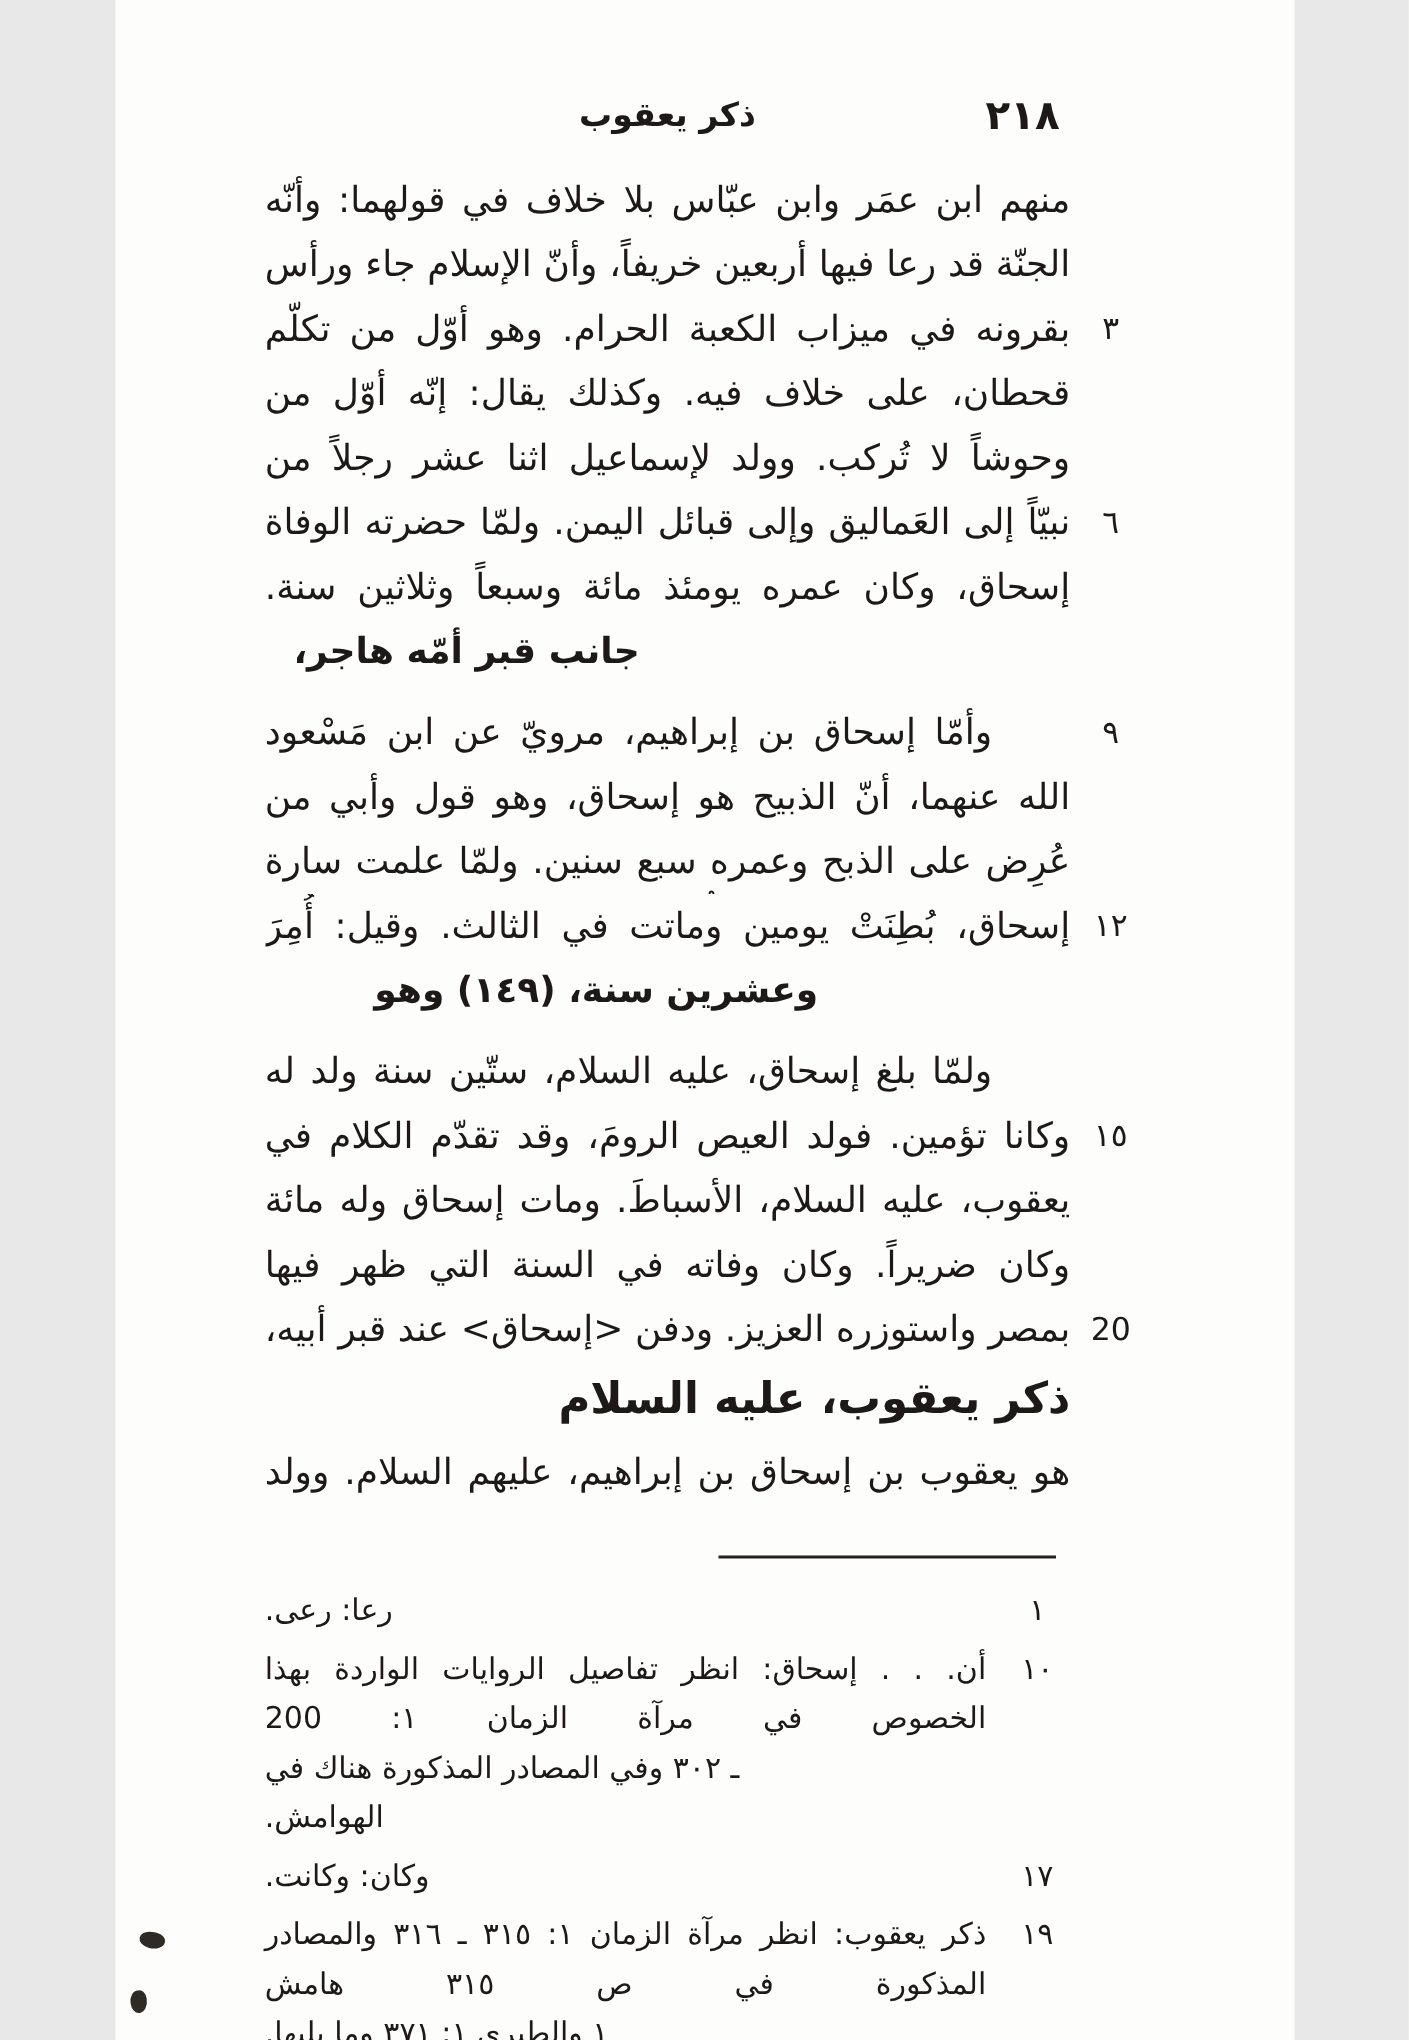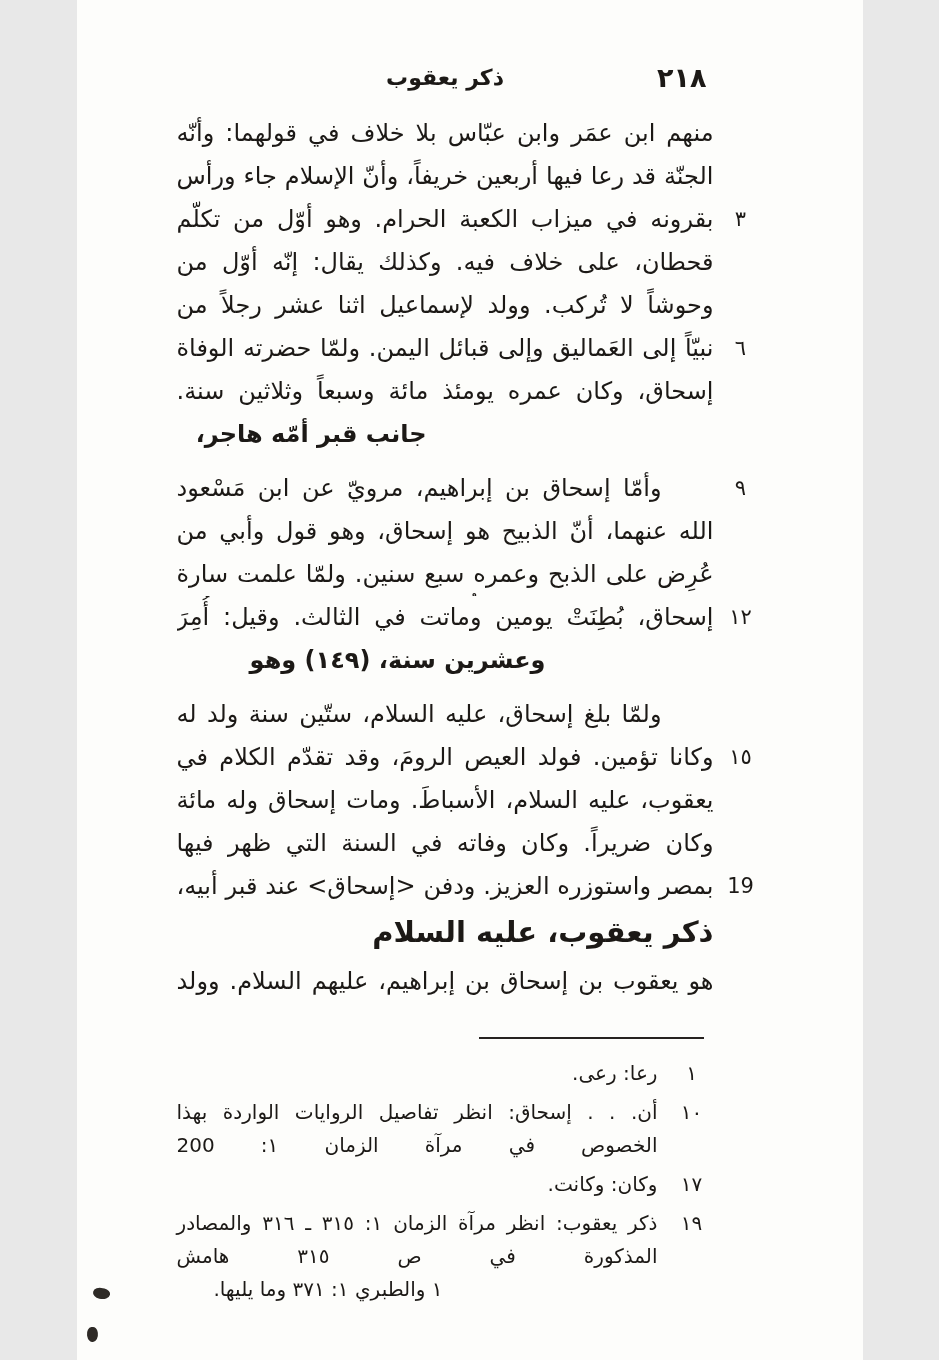--- a/index.html
+++ b/index.html
@@ -133,7 +133,7 @@
         <div class="ltxt">وكان ضريراً. وكان وفاته في السنة التي ظهر فيها يوسف، عليه السلام،</div>
       </div>
       <div class="lrow">
-        <span class="mnum">19</span>
+        <span class="mnum">20</span>
         <div class="ltxt">بمصر واستوزره العزيز. ودفن &lt;إسحاق&gt; عند قبر أبيه، والله أعلم.</div>
       </div>
 

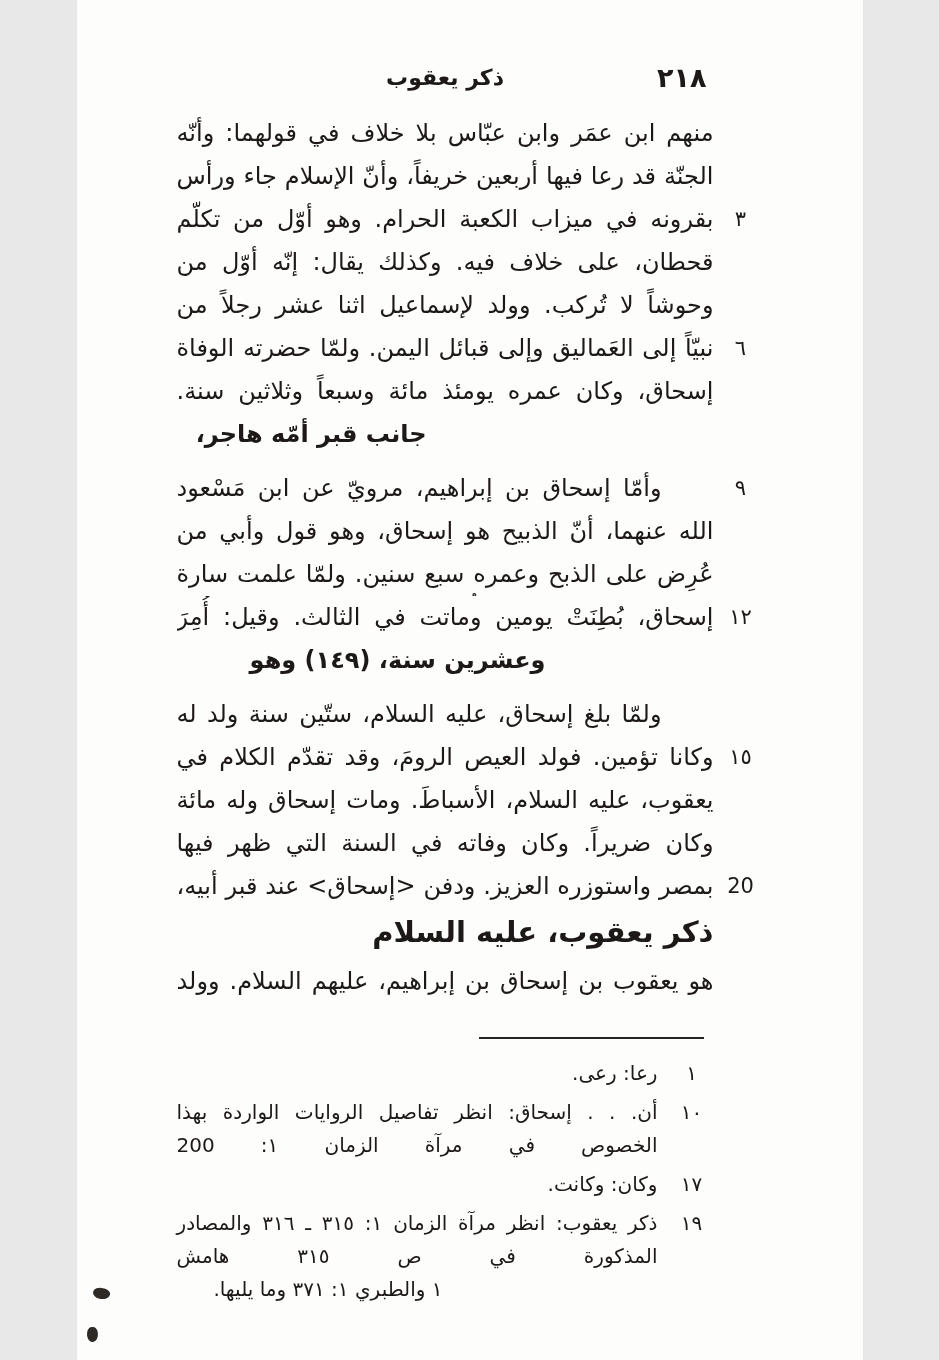--- a/index.html
+++ b/index.html
@@ -50,7 +50,7 @@
   .fn{display:flex;margin-bottom:6px;}
   .fn-num{flex:none;width:44px;text-align:center;font-size:20px;line-height:33px;}
   .fn-body{flex:1;padding-right:12px;font-size:20px;line-height:33px;}
-  .fn-line{text-align:right;}
+  .fn-line{text-align:left;}
   .fjust{text-align:justify;text-align-last:justify;}
   .ind90{margin-right:90px;}
   .ind215{margin-right:215px;}

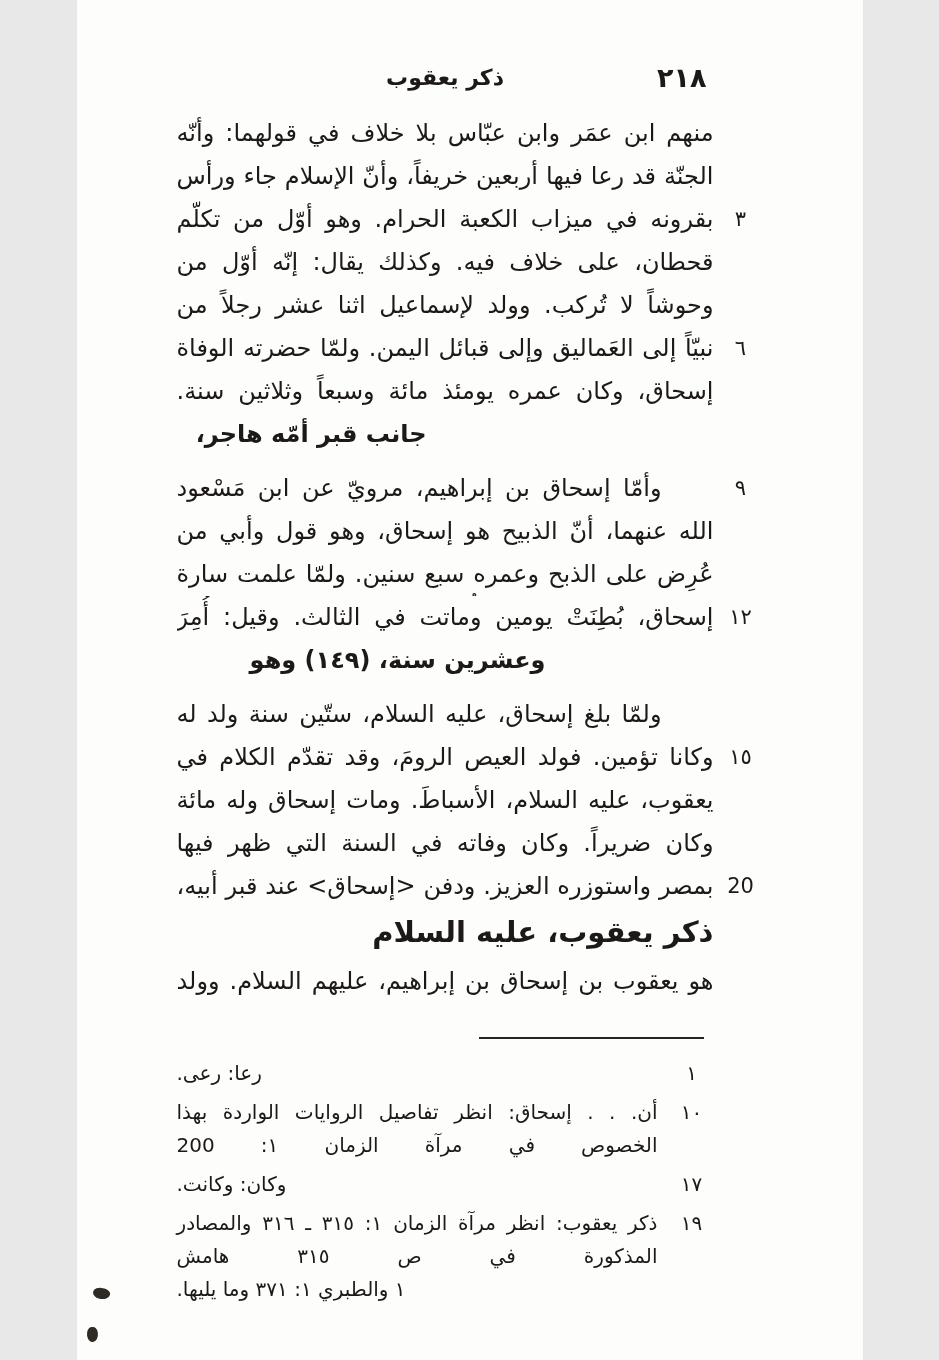--- a/index.html
+++ b/index.html
@@ -159,6 +159,7 @@
         <span class="fn-num">١٠</span>
         <div class="fn-body">
           <div class="fn-line fjust">أن. . . إسحاق: انظر تفاصيل الروايات الواردة بهذا الخصوص في مرآة الزمان ١: 200</div>
+          <div class="fn-line ind90">ـ ٣٠٢ وفي المصادر المذكورة هناك في الهوامش.</div>
         </div>
       </div>
 

